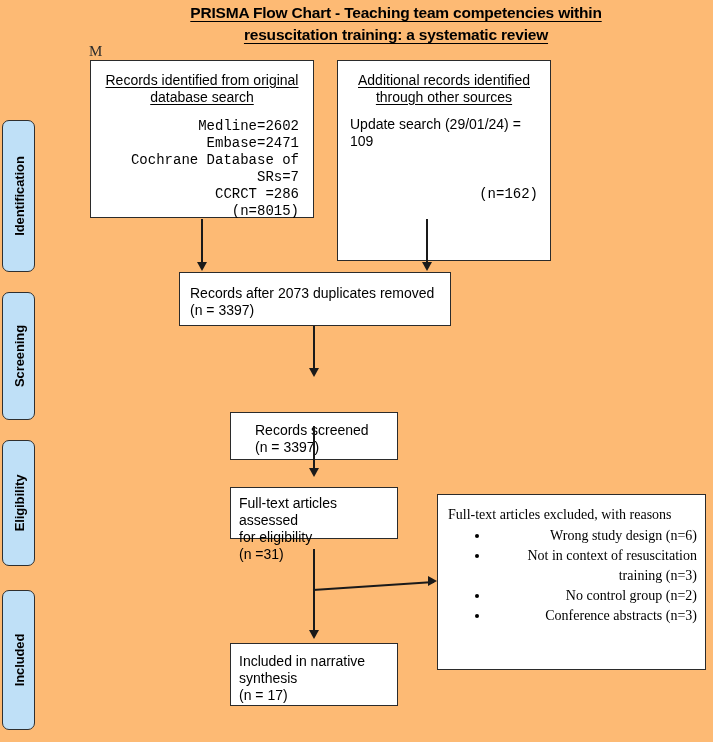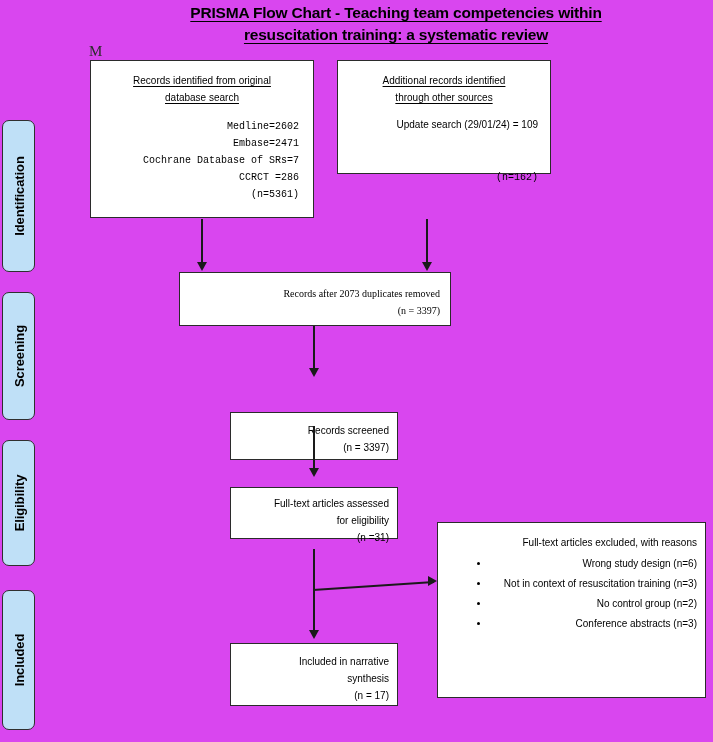--- a/index.html
+++ b/index.html
@@ -16,7 +16,7 @@
     width: 713px;
     height: 742px;
     overflow: hidden;
-    background: #d946ef;
+    background: #fdba74;
   }
 
   

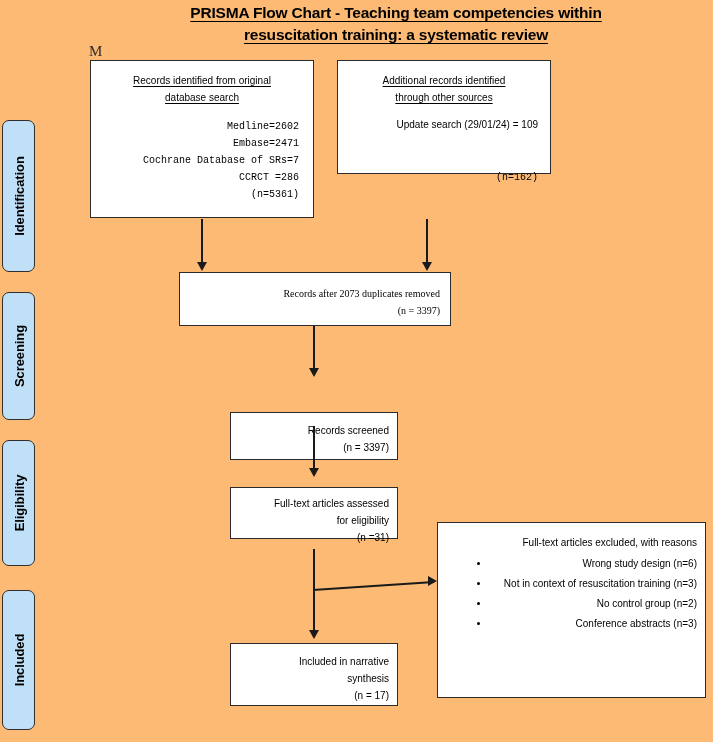--- a/index.html
+++ b/index.html
@@ -79,7 +79,7 @@
     box-sizing: border-box;
     border: 1.4px solid #2b2b2b;
     background: #ffffff;
-    font-size: 10px;
+    font-size: 14px;
     line-height: 17px;
   }
   .box .hdr {

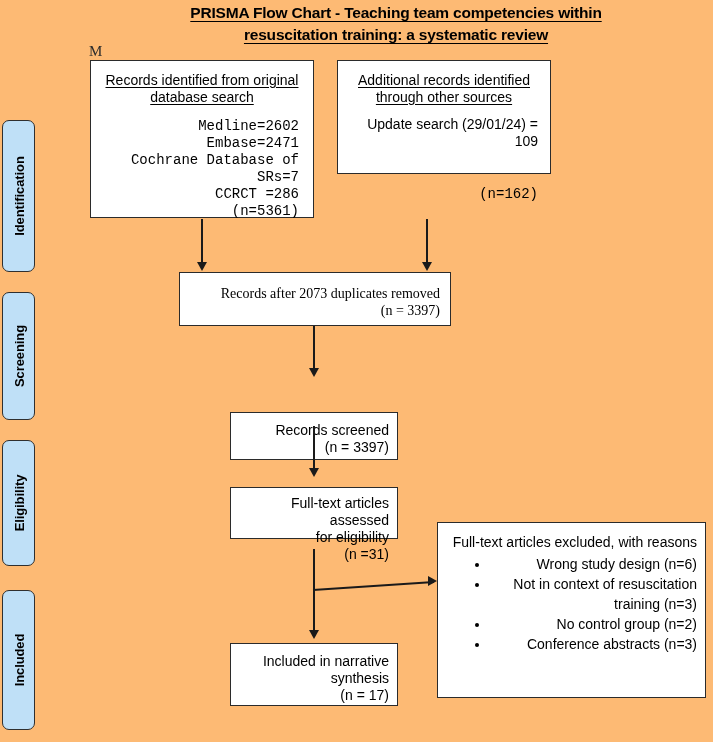--- a/index.html
+++ b/index.html
@@ -93,7 +93,7 @@
 
   
   #box-identified  { left: 90px;  top: 60px;  width: 224px; height: 158px; padding: 11px 14px 0 14px; }
-  #box-additional  { left: 337px; top: 60px;  width: 214px; height: 114px; padding: 11px 12px 16px 12px; }
+  #box-additional  { left: 337px; top: 60px;  width: 214px; height: 201px; padding: 11px 12px 16px 12px; }
   #box-duplicates  { left: 179px; top: 272px; width: 272px; height: 54px;  padding: 12px 10px 0 10px; font-family: Liberation Serif, serif; }
   #box-screened    { left: 230px; top: 378px; width: 168px; height: 48px;  padding: 9px 8px 0 24px; margin-top: 34px; }
   #box-fulltext    { left: 230px; top: 487px; width: 168px; height: 52px;  padding: 7px 8px 0 8px; }

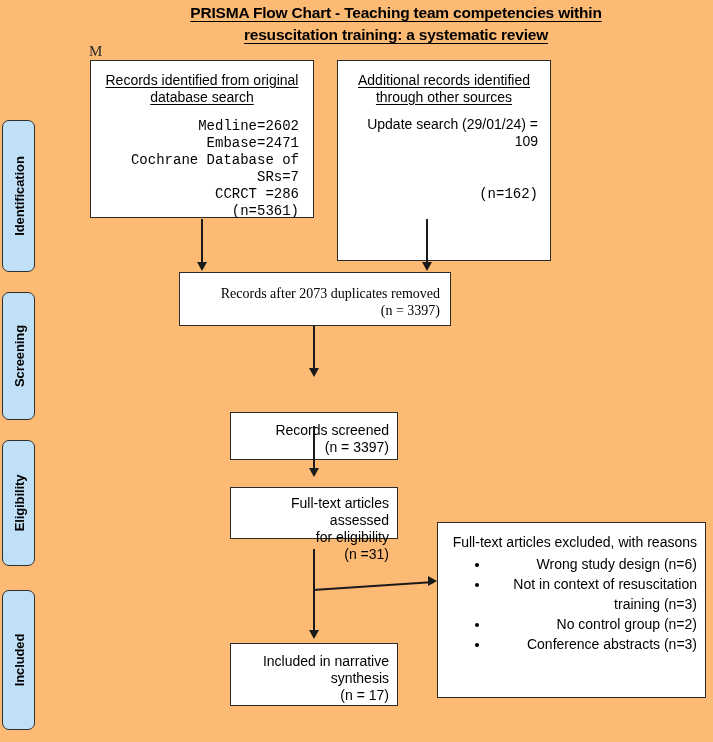--- a/index.html
+++ b/index.html
@@ -88,7 +88,7 @@
     text-decoration: underline;
     text-underline-offset: 2px;
   }
-  .box .ctr { display: block; text-align: right; }
+  .box .ctr { display: block; text-align: left; }
   .box .rgt { display: block; text-align: right; font-family: Liberation Mono, monospace; }
 
   

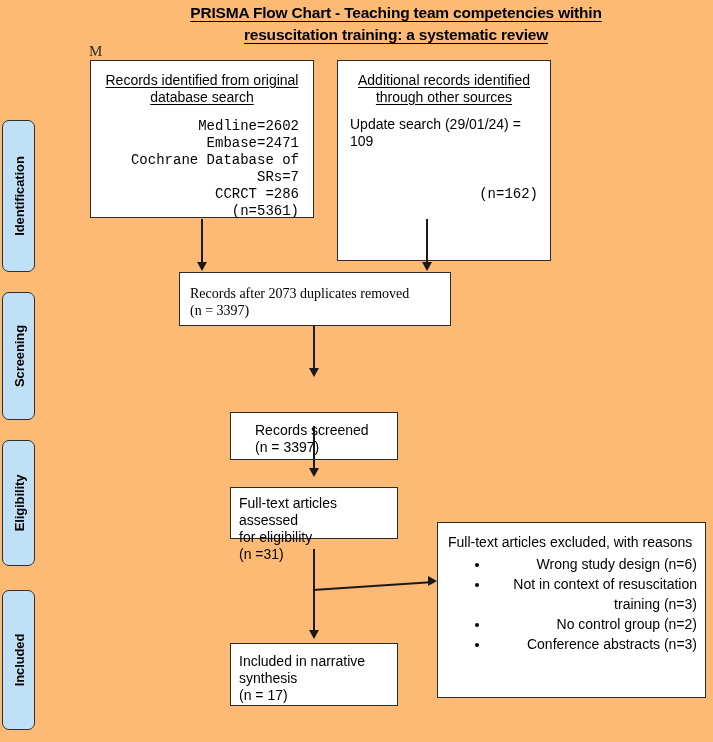--- a/index.html
+++ b/index.html
@@ -180,7 +180,7 @@
     <span class="rgt">Embase=2471</span>
     <span class="rgt">Cochrane Database of SRs=7</span>
     <span class="rgt">CCRCT =286</span>
-    <span class="rgt">(n=5361)</span>
+    <span class="rgt">(n=8015)</span>
   </div>
 
   <div class="box" id="box-additional">

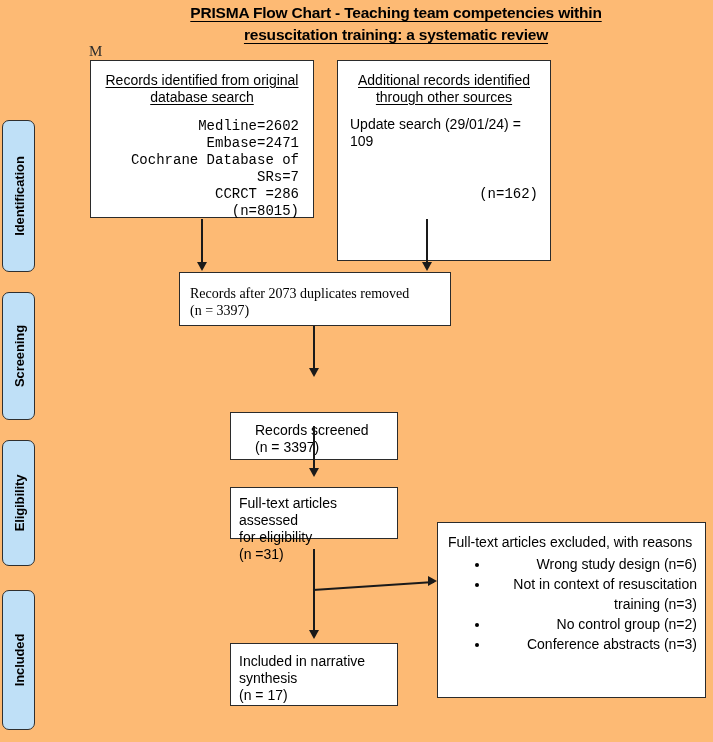--- a/index.html
+++ b/index.html
@@ -94,7 +94,7 @@
   
   #box-identified  { left: 90px;  top: 60px;  width: 224px; height: 158px; padding: 11px 14px 0 14px; }
   #box-additional  { left: 337px; top: 60px;  width: 214px; height: 201px; padding: 11px 12px 16px 12px; }
-  #box-duplicates  { left: 179px; top: 272px; width: 272px; height: 54px;  padding: 12px 10px 0 10px; font-family: Liberation Serif, serif; }
+  #box-duplicates  { left: 179px; top: 272px; width: 272px; height: 54px;  padding: 12px 10px 0 10px; }
   #box-screened    { left: 230px; top: 378px; width: 168px; height: 48px;  padding: 9px 8px 0 24px; margin-top: 34px; }
   #box-fulltext    { left: 230px; top: 487px; width: 168px; height: 52px;  padding: 7px 8px 0 8px; }
   #box-excluded    { left: 437px; top: 522px; width: 269px; height: 176px; padding: 11px 8px 0 10px; }

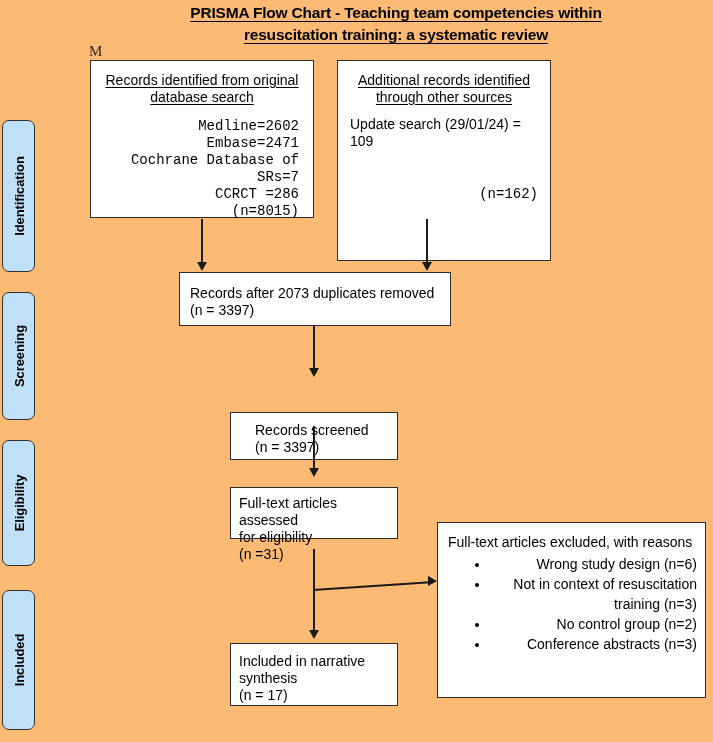--- a/index.html
+++ b/index.html
@@ -97,7 +97,7 @@
   #box-duplicates  { left: 179px; top: 272px; width: 272px; height: 54px;  padding: 12px 10px 0 10px; }
   #box-screened    { left: 230px; top: 378px; width: 168px; height: 48px;  padding: 9px 8px 0 24px; margin-top: 34px; }
   #box-fulltext    { left: 230px; top: 487px; width: 168px; height: 52px;  padding: 7px 8px 0 8px; }
-  #box-excluded    { left: 437px; top: 522px; width: 269px; height: 176px; padding: 11px 8px 0 10px; }
+  #box-excluded    { left: 437px; top: 494px; width: 269px; height: 176px; padding: 11px 8px 0 10px; font-family: Liberation Serif, serif; }
   #box-included    { left: 230px; top: 643px; width: 168px; height: 63px;  padding: 9px 8px 5px 8px; }
 
   #box-identified .gap { display:block; height: 12px; }

